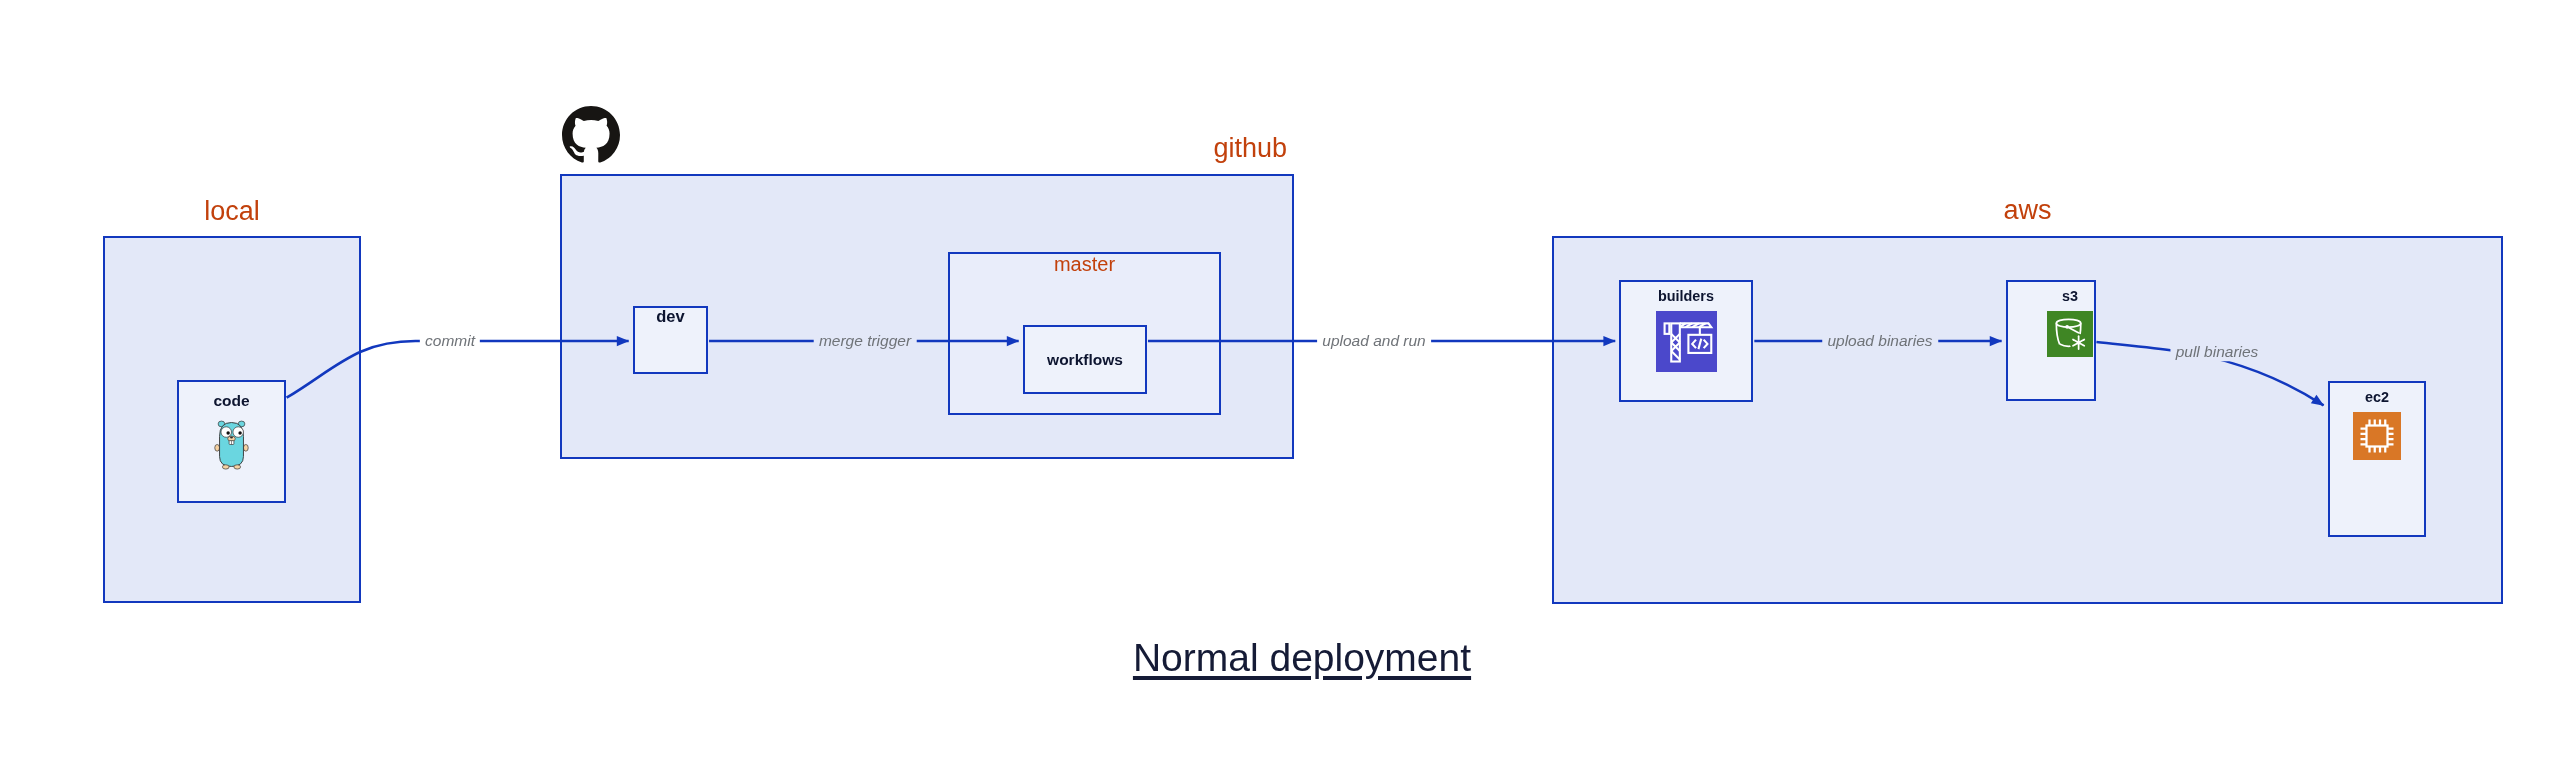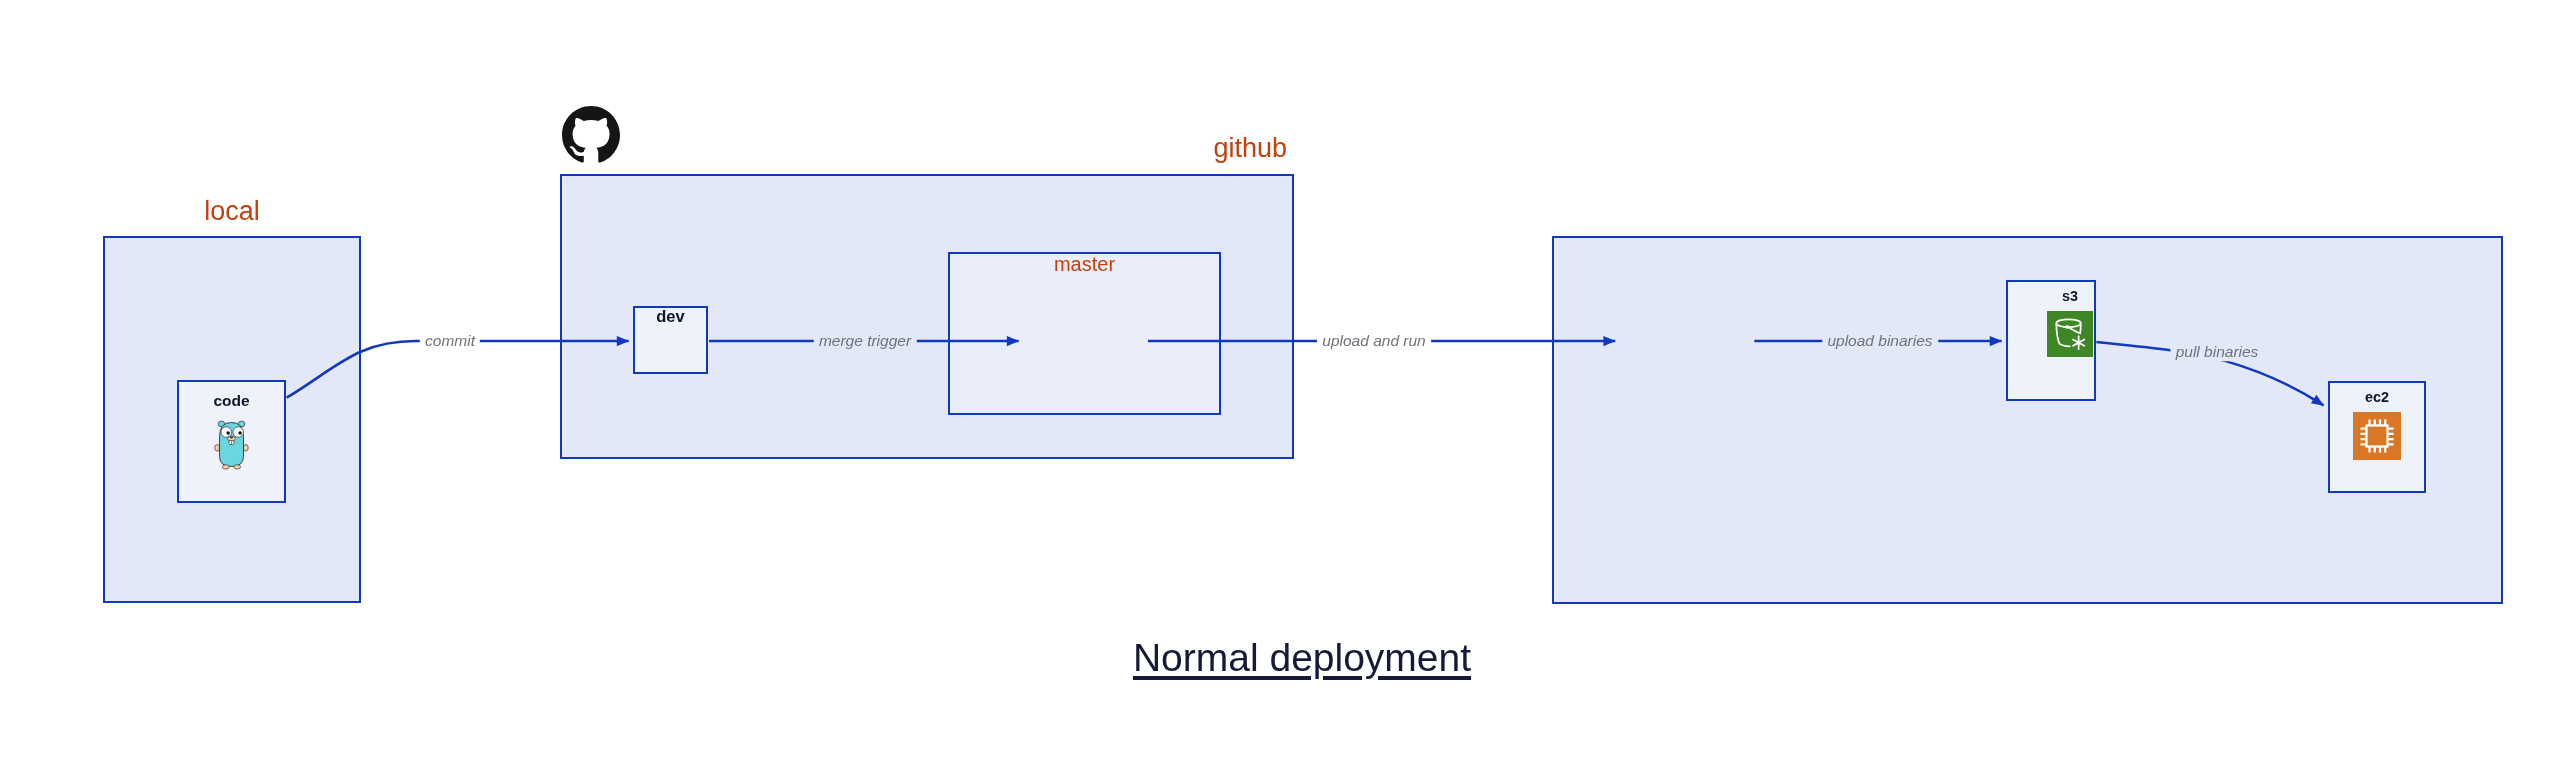--- a/index.html
+++ b/index.html
@@ -71,6 +71,7 @@
   <div class="container-label" id="label-local">local</div>
   <div class="container-label" id="label-github">github</div>
   <div class="container-label" id="label-master">master</div>
+  <div class="container-label" id="label-aws">aws</div>
 
   <div id="github-logo">
     <svg viewBox="0 0 16 16" width="58" height="58" aria-hidden="true">

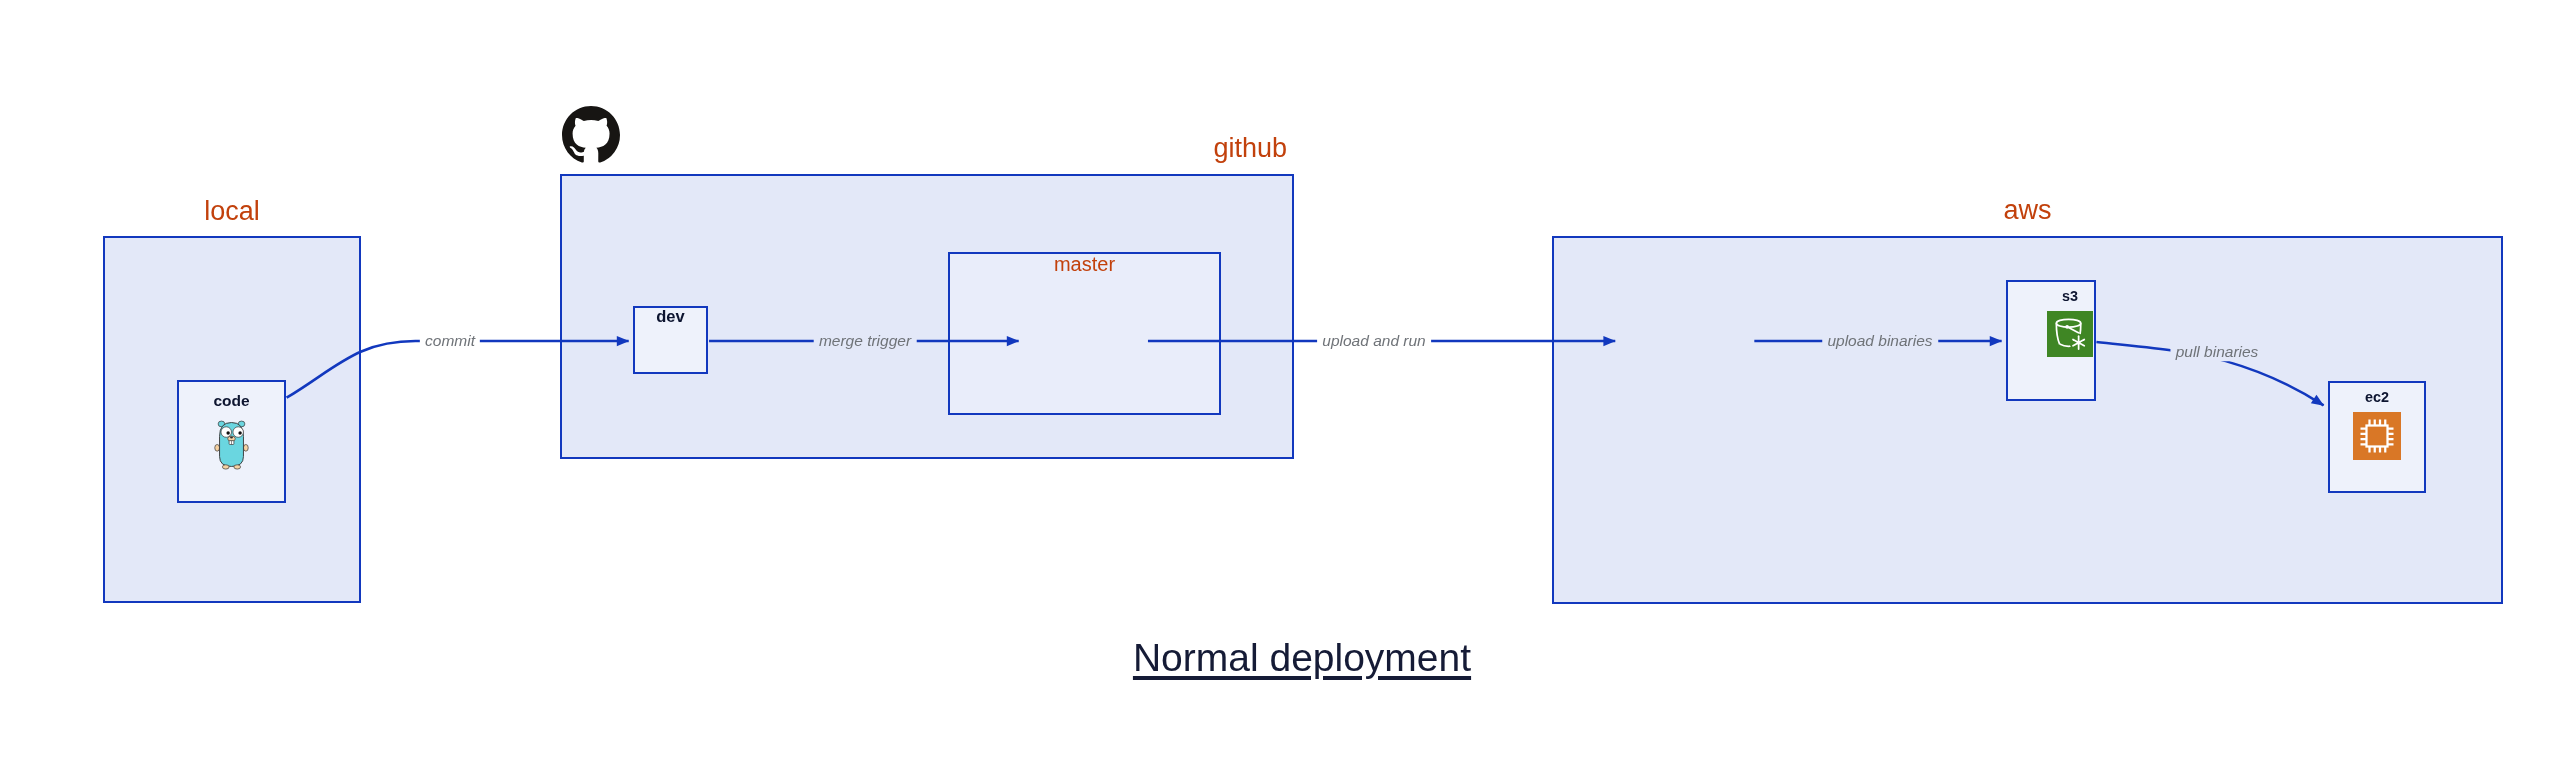--- a/index.html
+++ b/index.html
@@ -107,6 +107,26 @@
   </div>
 
 
+  <div class="node" id="node-builders">
+    <div class="node-label">builders</div>
+    <span>
+      <svg viewBox="0 0 64 64" width="61" height="61" aria-hidden="true">
+        <rect width="64" height="64" fill="#4B48CB"></rect>
+        <g fill="none" stroke="#ffffff" stroke-width="2.2">
+          <rect x="9" y="13" width="5" height="11"></rect>
+          <rect x="16" y="13" width="9" height="40"></rect>
+          <path d="M16 24 L25 33 M25 24 L16 33 M16 33 L25 42 M25 33 L16 42 M16 42 L25 51"></path>
+          <path d="M25 13 L55 13 L58 17 L25 17"></path>
+          <path d="M25 17 L31 13 M31 17 L38 13 M38 17 L45 13 M45 17 L52 13"></path>
+          <path d="M46 17 L46 25"></path>
+          <rect x="34" y="25" width="24" height="19"></rect>
+          <path d="M42 30 L38 34.5 L42 39"></path>
+          <path d="M44.5 40 L47.5 29"></path>
+          <path d="M50 30 L54 34.5 L50 39"></path>
+        </g>
+      </svg>
+    </span>
+  </div>
 
   <div class="node" id="node-s3">
     <div class="node-label">s3</div>

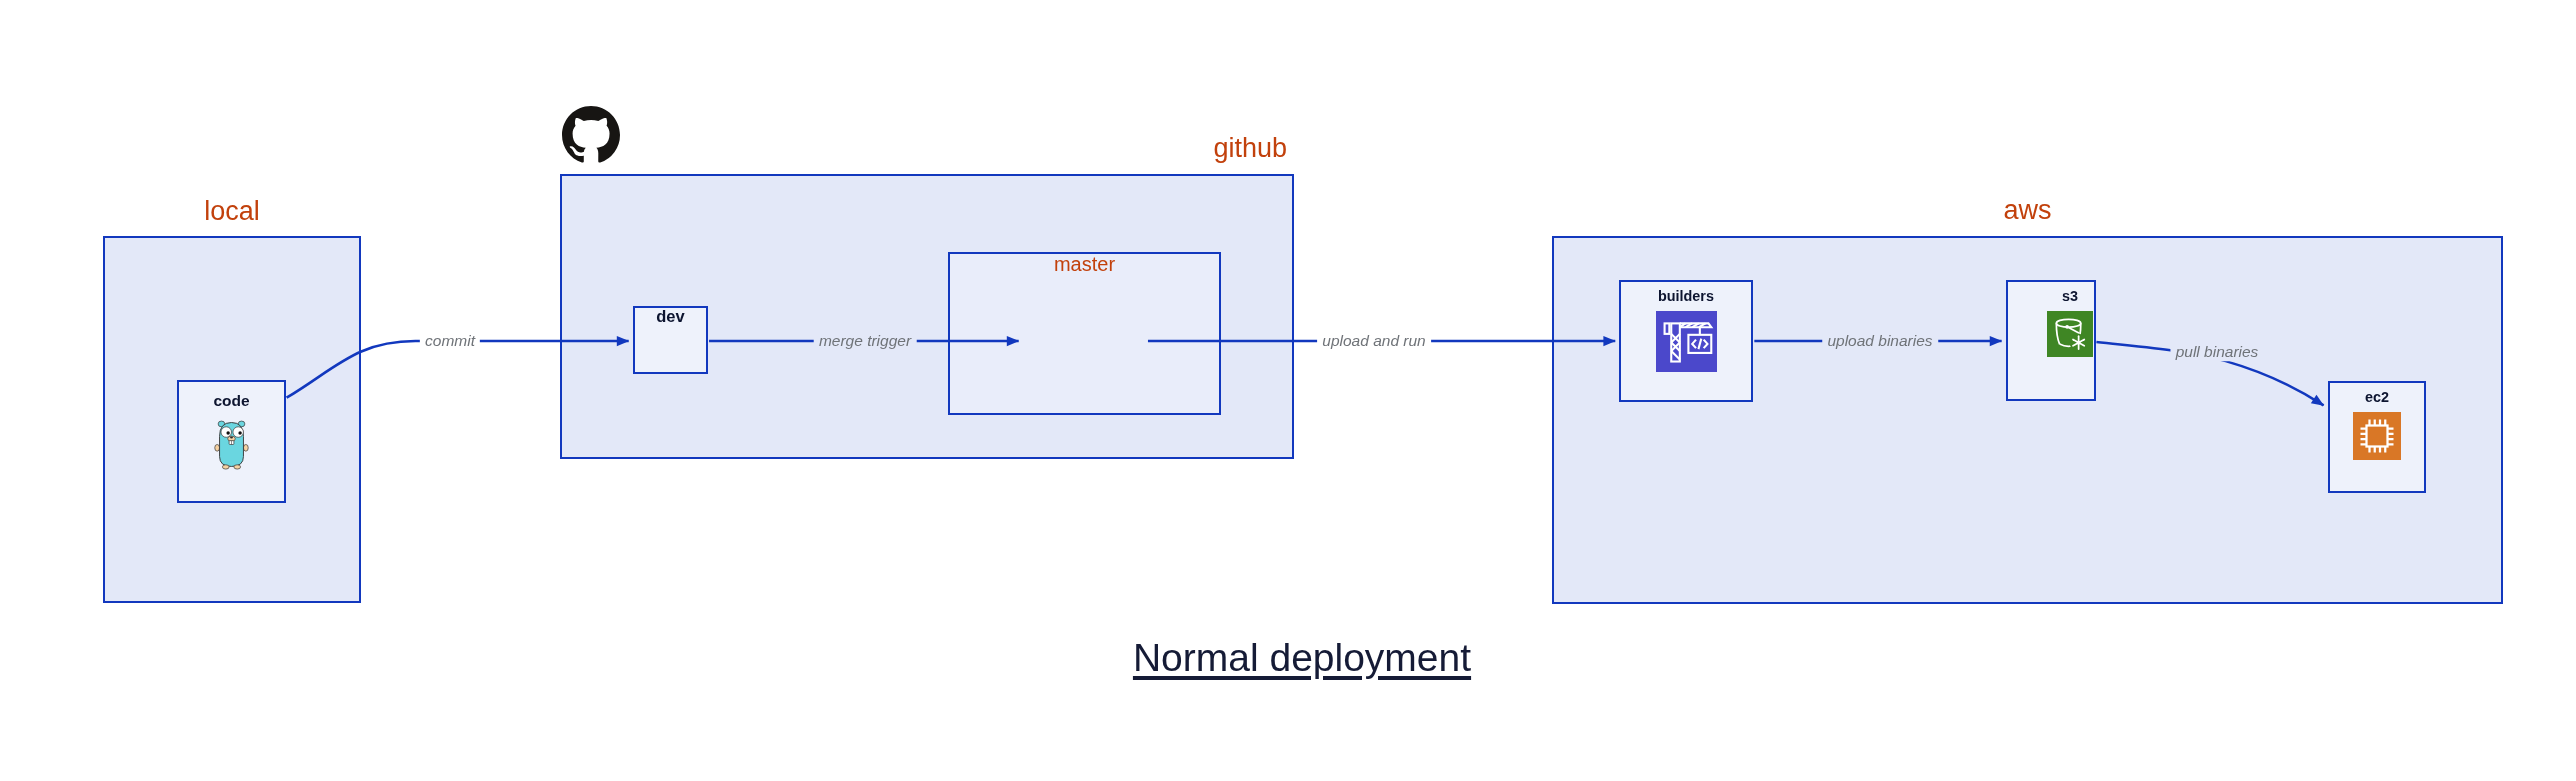--- a/index.html
+++ b/index.html
@@ -106,6 +106,9 @@
     <div class="node-label">dev</div>
   </div>
 
+  <div class="node" id="node-workflows">
+    <div class="node-label">workflows</div>
+  </div>
 
   <div class="node" id="node-builders">
     <div class="node-label">builders</div>

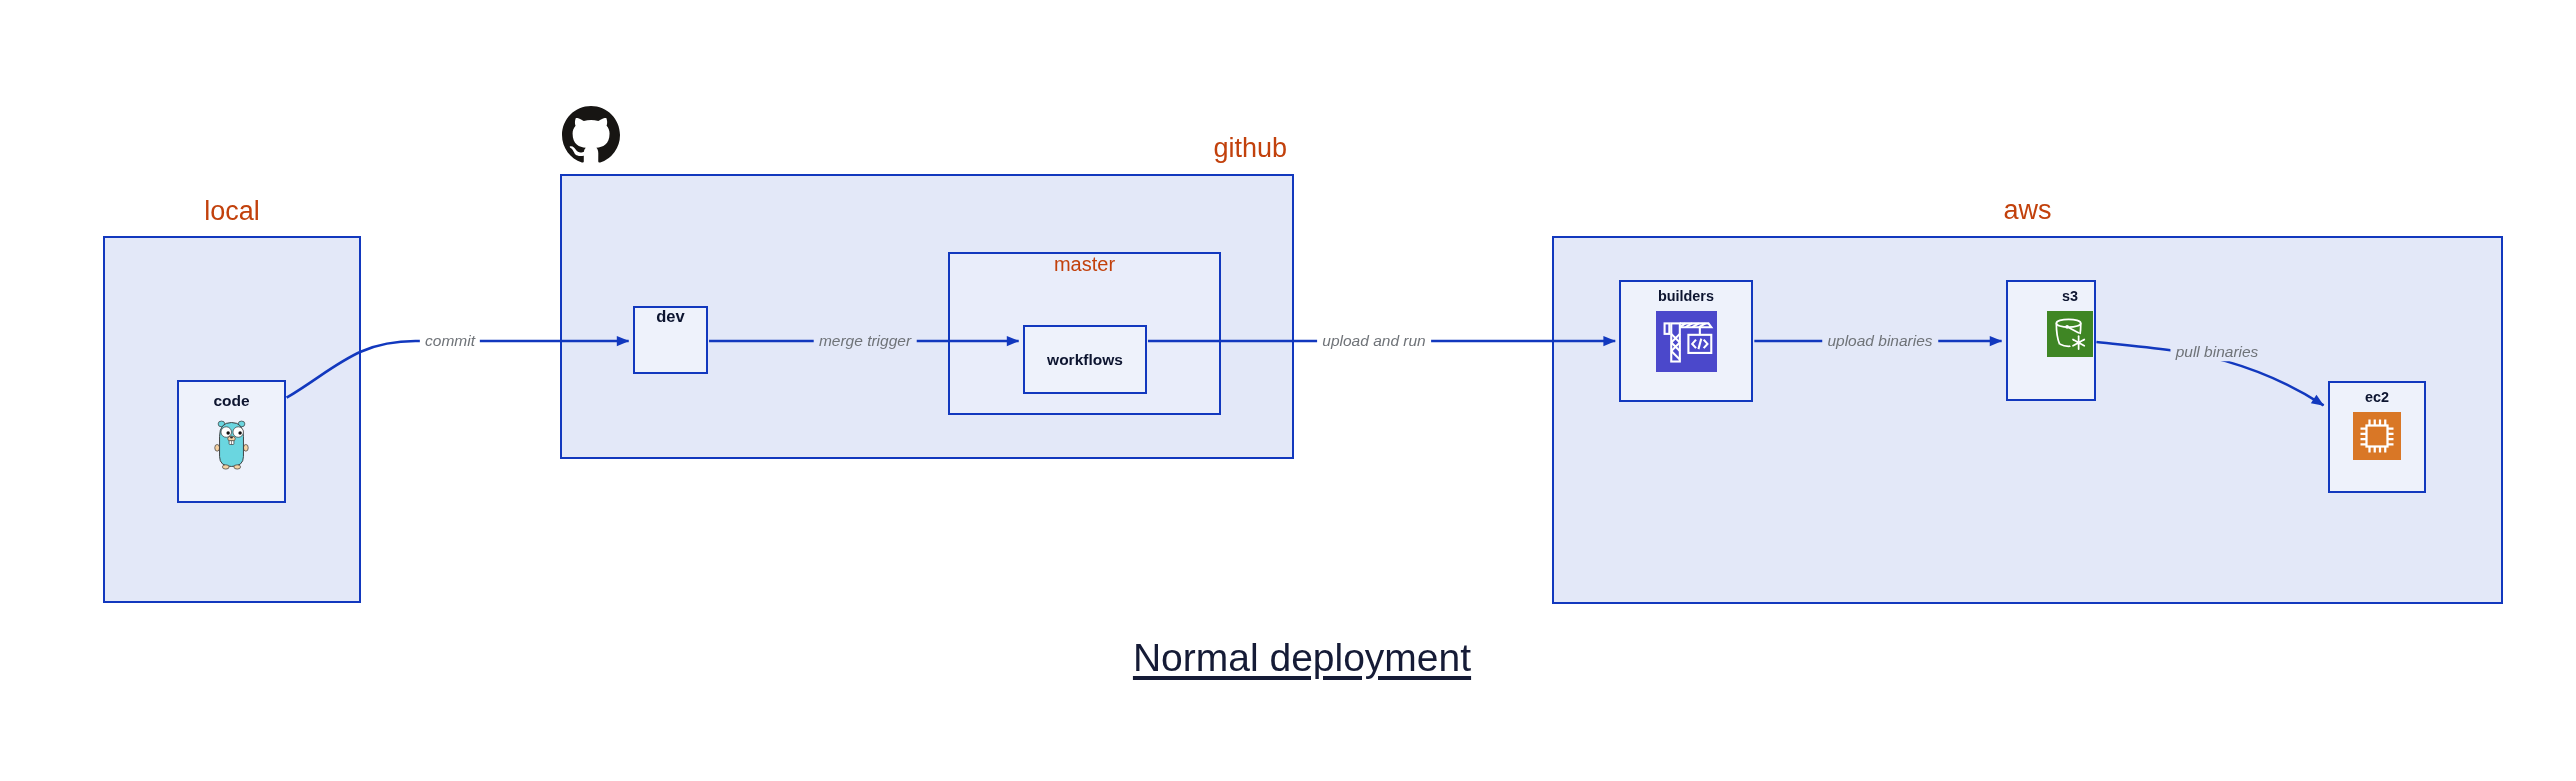--- a/index.html
+++ b/index.html
@@ -32,7 +32,7 @@
   #node-workflows{left:1023px;top:325px;width:124px;height:69px;justify-content:center;}
   #node-builders {left:1619px;top:280px;width:134px;height:122px;padding-top:7.2px;gap:7.2px;}
   #node-s3       {left:2006px;top:280px;width:90px;height:121px;padding-top:7.2px;gap:7.2px;padding-left:38px;}
-  #node-ec2      {left:2328px;top:381px;width:98px;height:112px;padding-top:7.2px;gap:7.2px;}
+  #node-ec2      {left:2328px;top:381px;width:98px;height:156px;padding-top:7.2px;gap:7.2px;}
   #node-dev .node-label{font-size:16.5px;}
   #node-workflows .node-label{font-size:15.5px;}
   #node-code .node-label{font-size:15.5px;}

